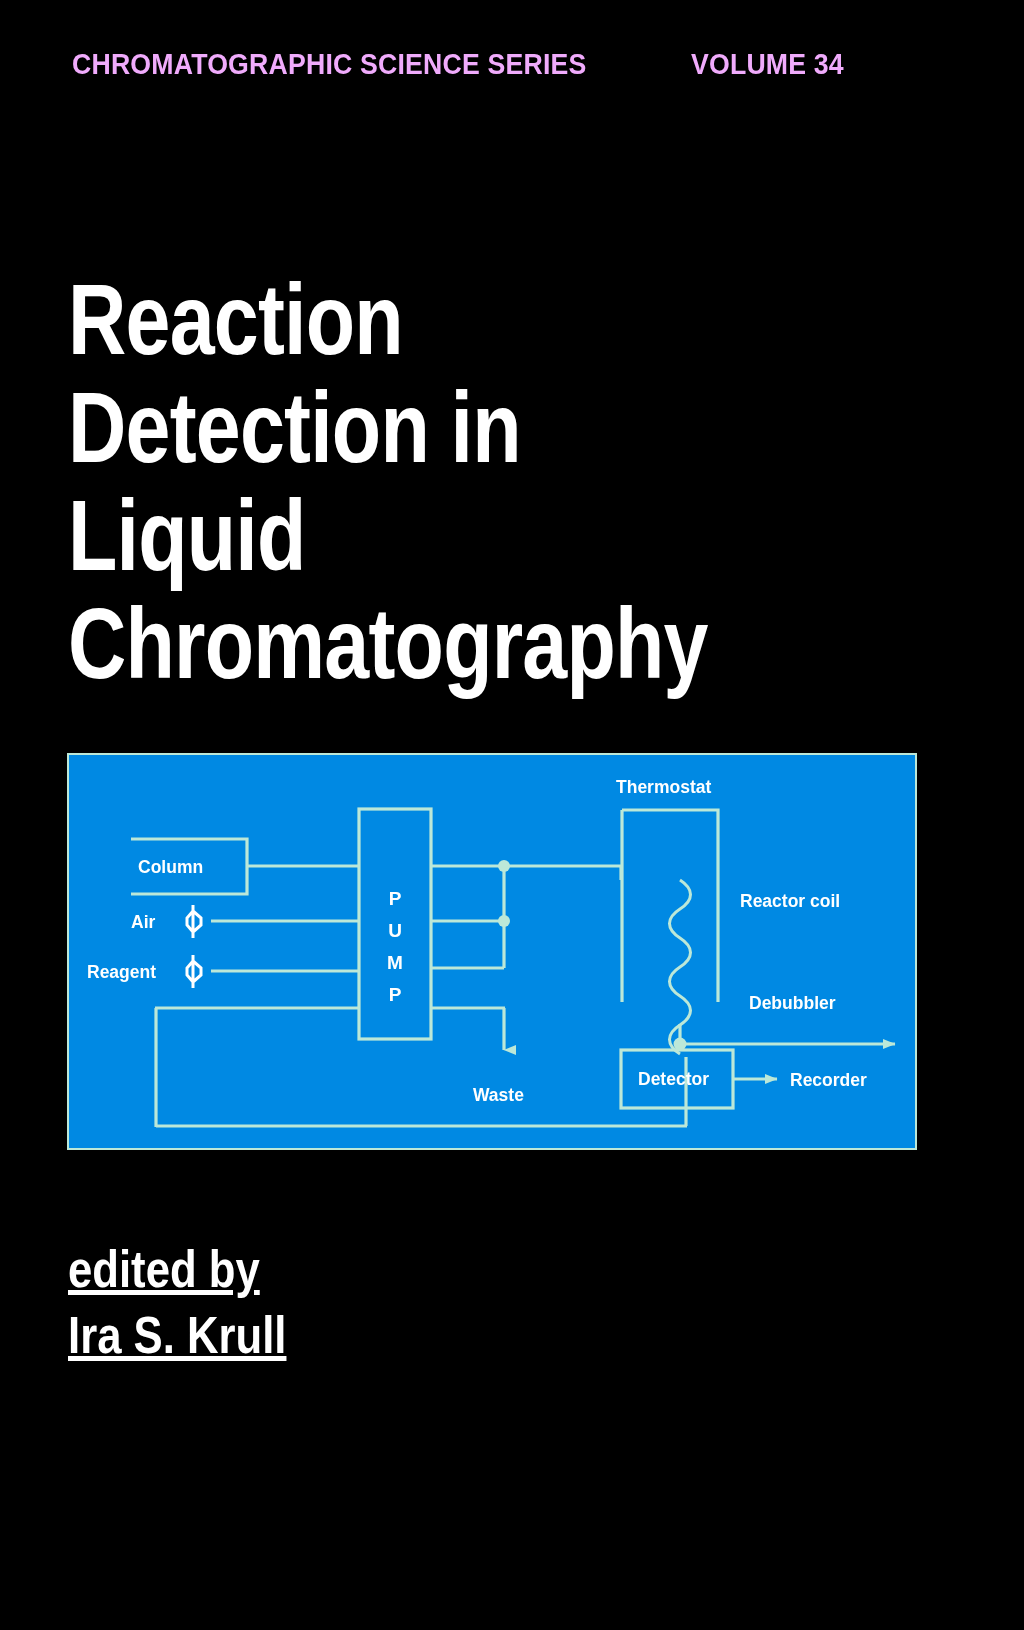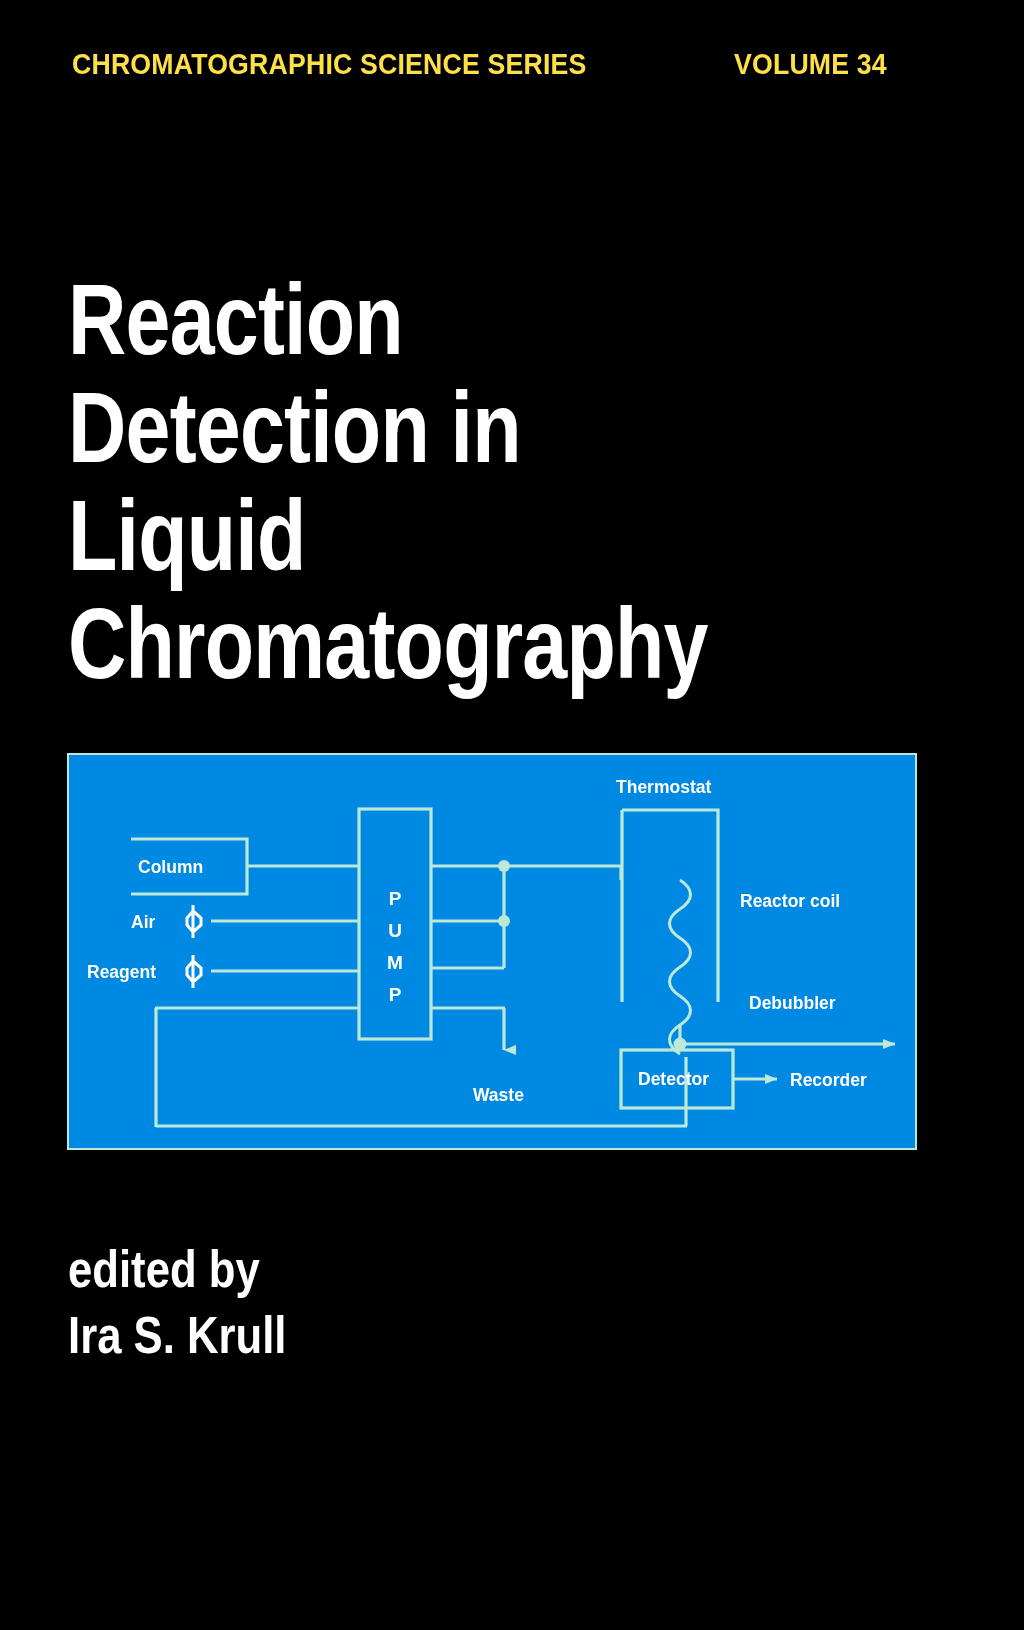--- a/index.html
+++ b/index.html
@@ -20,8 +20,7 @@
     top:48px;left:72px;right:72px;
     display:flex;
     align-items:baseline;
-    color:#fde047;
-    gap:43px;
+    color:#f0abfc;
   }
   .series-title{
     font-size:29px;

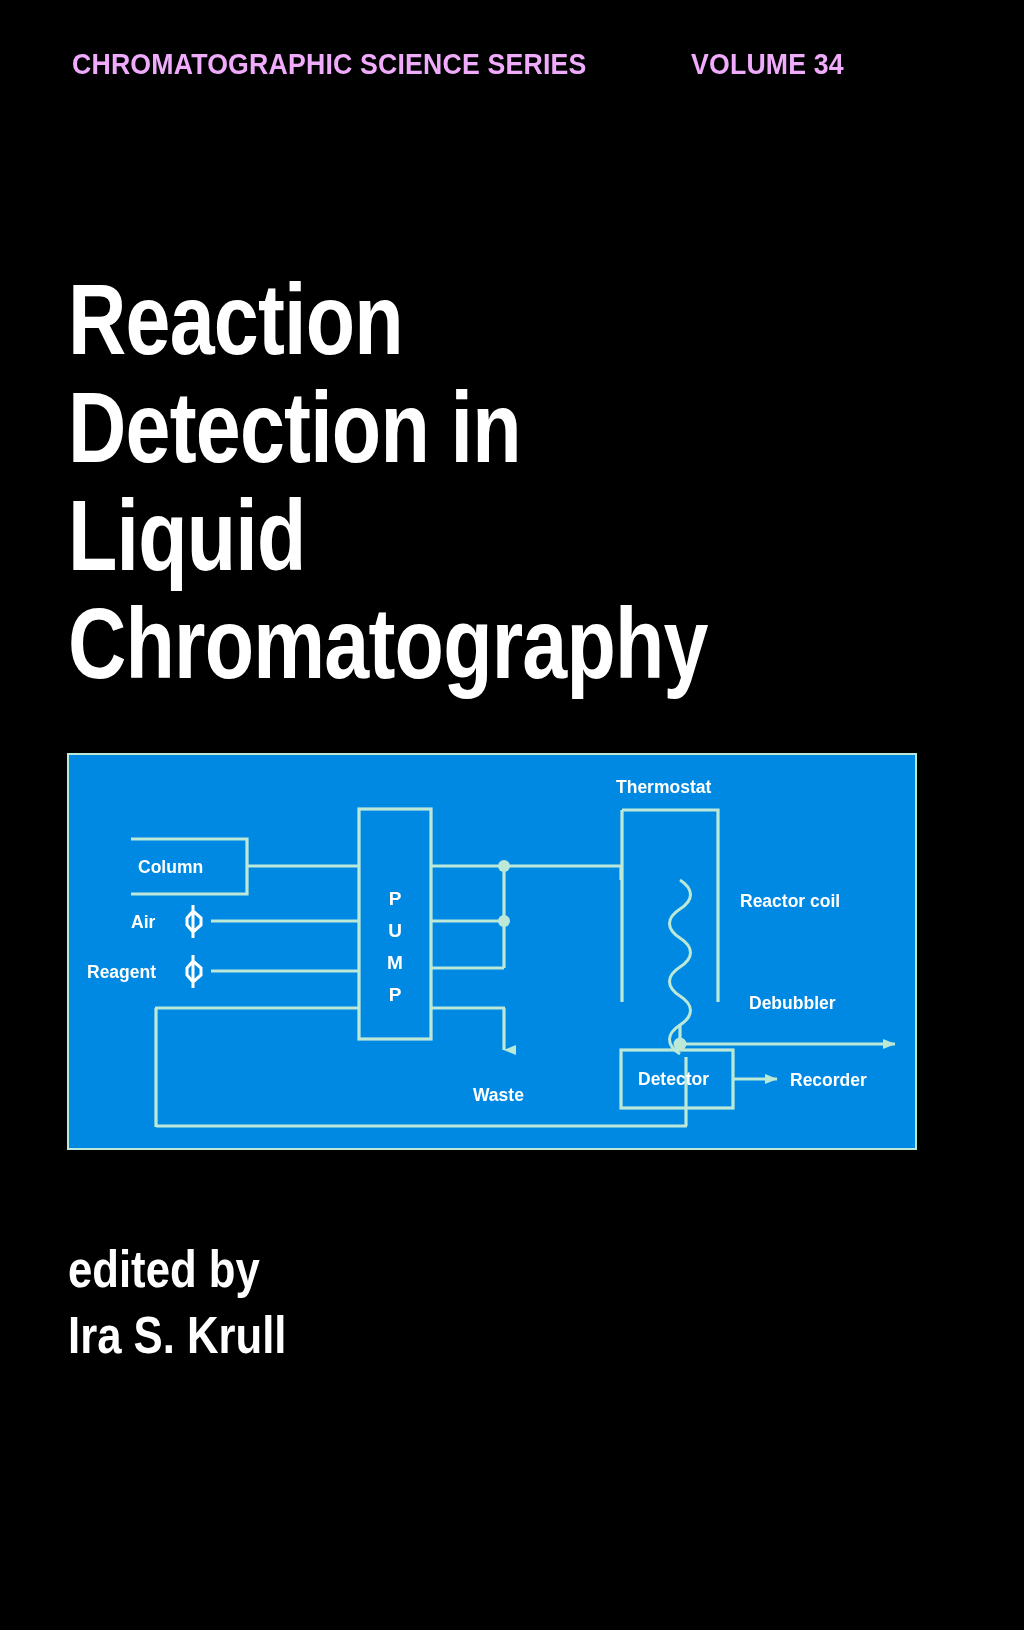--- a/index.html
+++ b/index.html
@@ -73,6 +73,7 @@
     position:absolute;
     left:68px;top:1236px;
     color:#ffffff;
+    text-decoration:underline;
   }
   .editor-line{
     font-size:52px;

